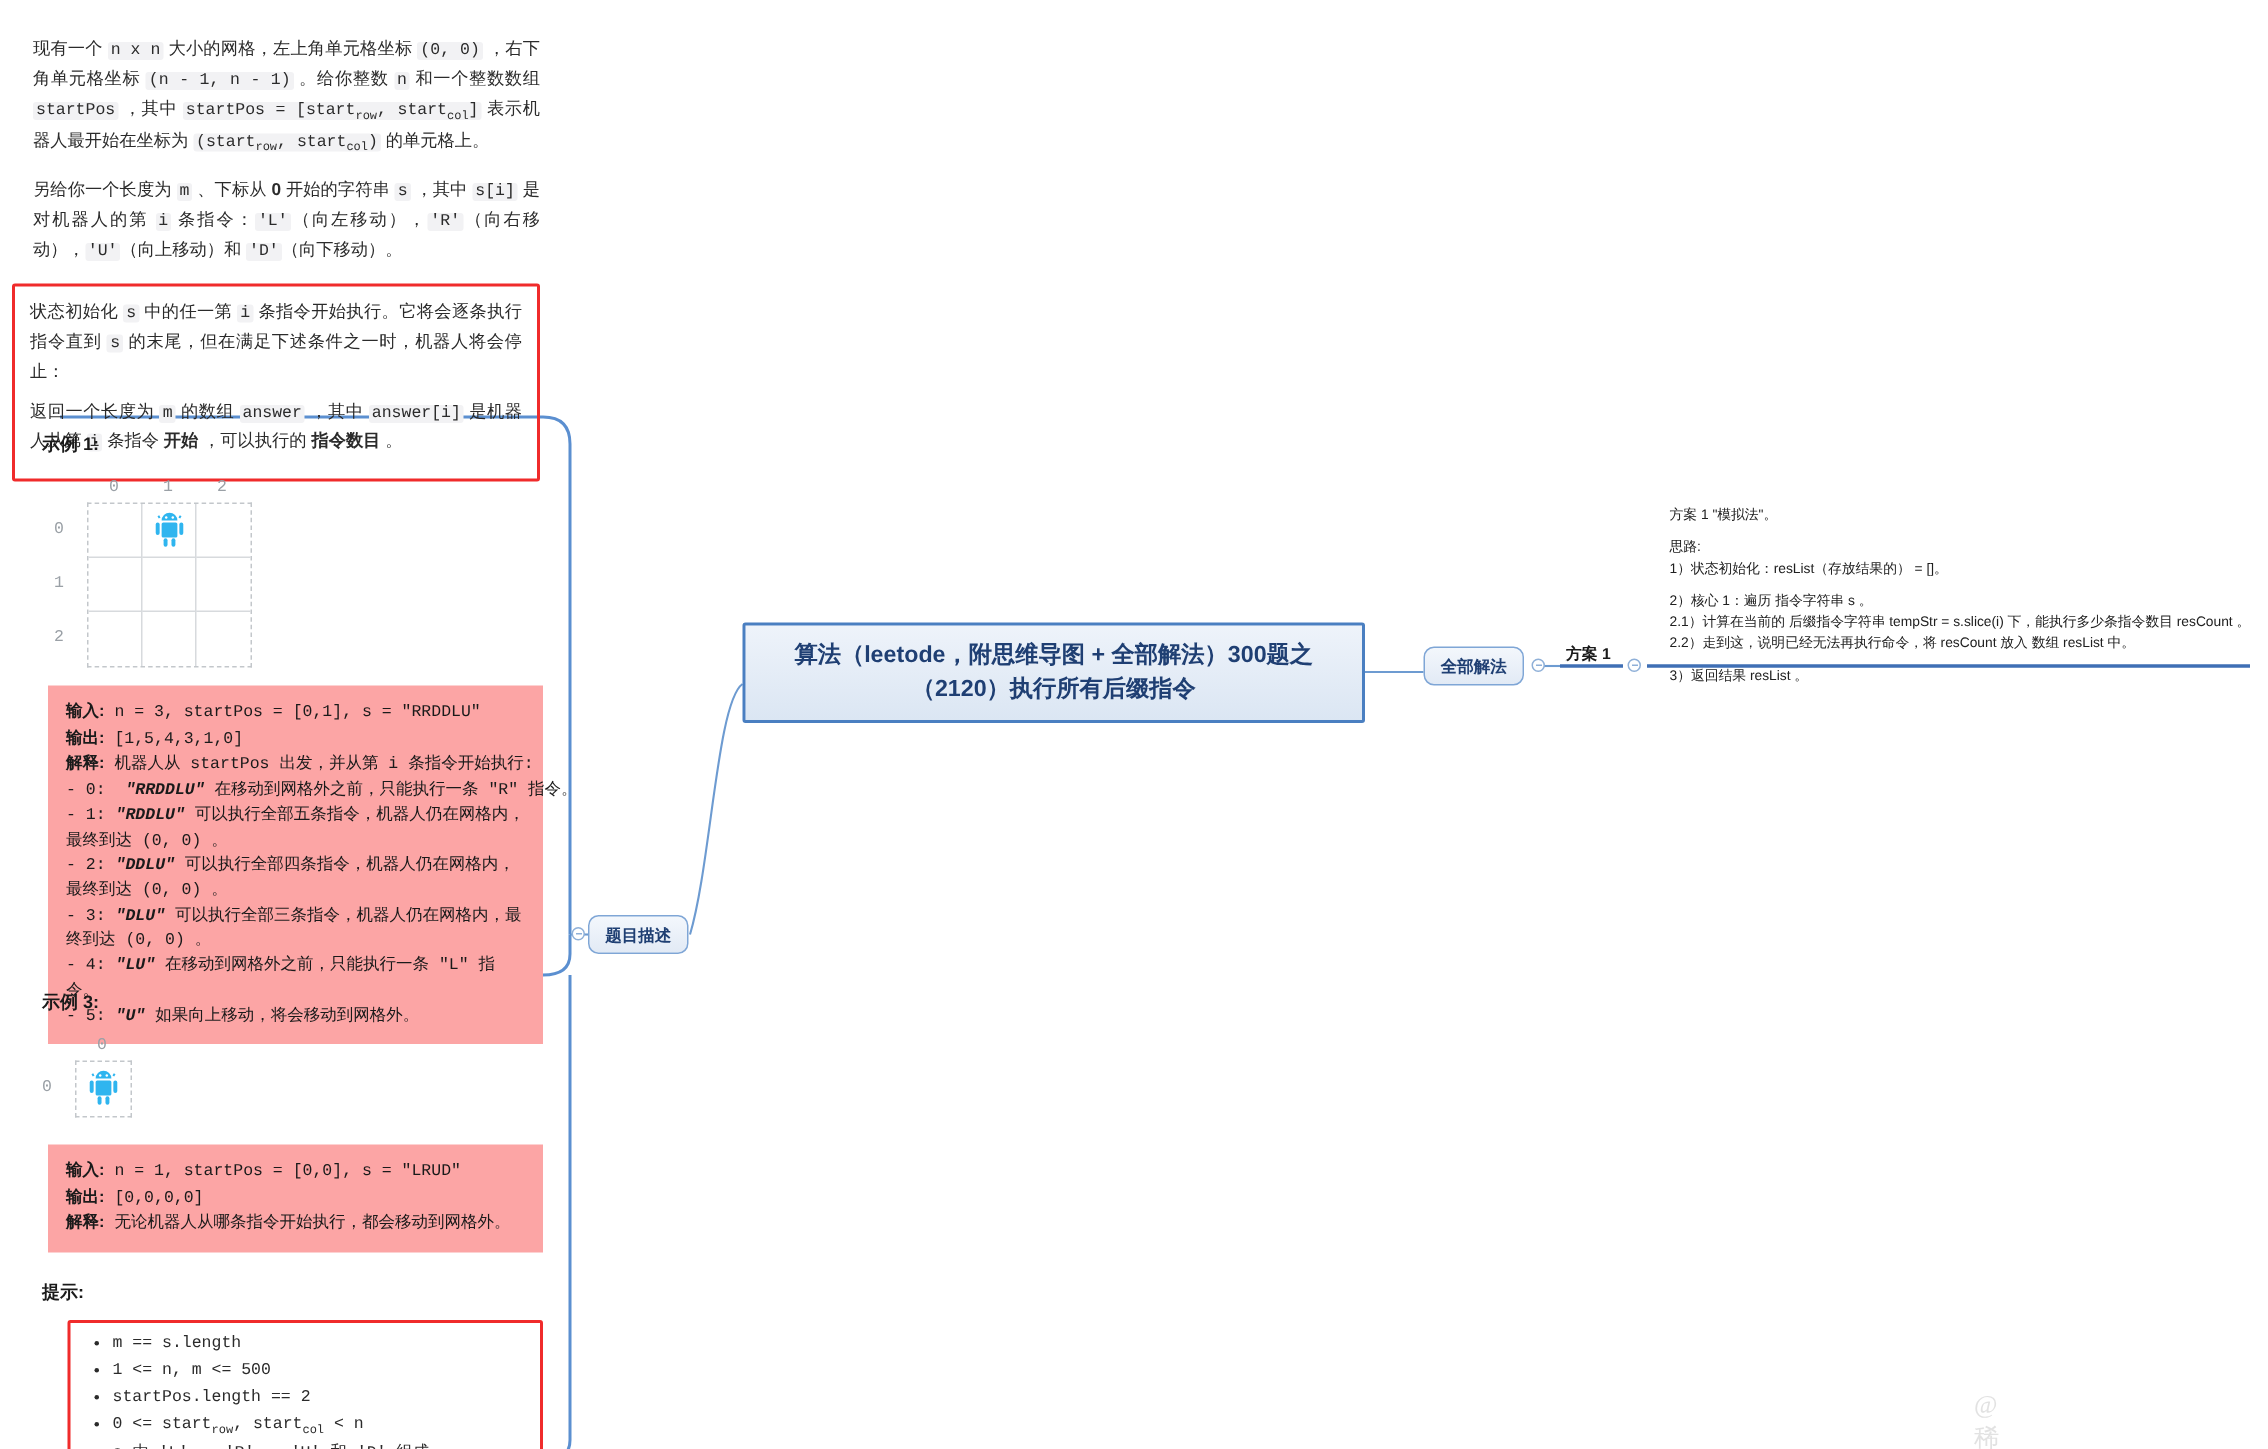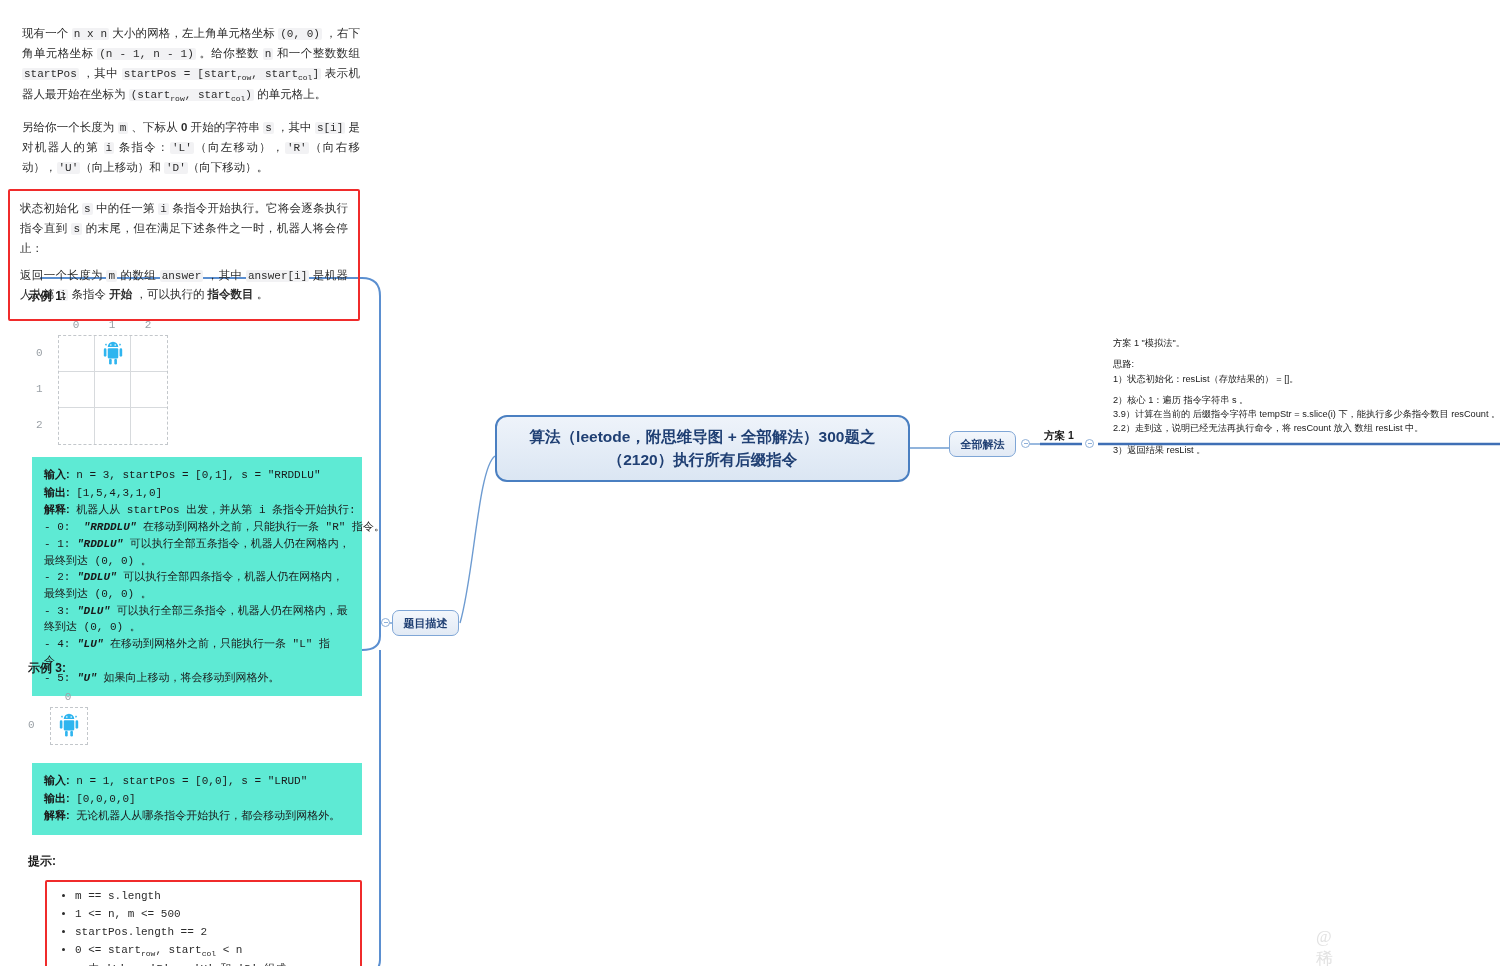--- a/index.html
+++ b/index.html
@@ -288,7 +288,7 @@
     <div class="t">1）状态初始化：resList（存放结果的） = []。</div>
     <div class="blank"></div>
     <div class="t">2）核心 1：遍历 指令字符串 s 。</div>
-    <div class="t">3.9）计算在当前的 后缀指令字符串 tempStr = s.slice(i) 下，能执行多少条指令数目 resCount 。</div>
+    <div class="t">2.1）计算在当前的 后缀指令字符串 tempStr = s.slice(i) 下，能执行多少条指令数目 resCount 。</div>
     <div class="t">2.2）走到这，说明已经无法再执行命令，将 resCount 放入 数组 resList 中。</div>
     <div class="blank"></div>
     <div class="t">3）返回结果 resList 。</div>

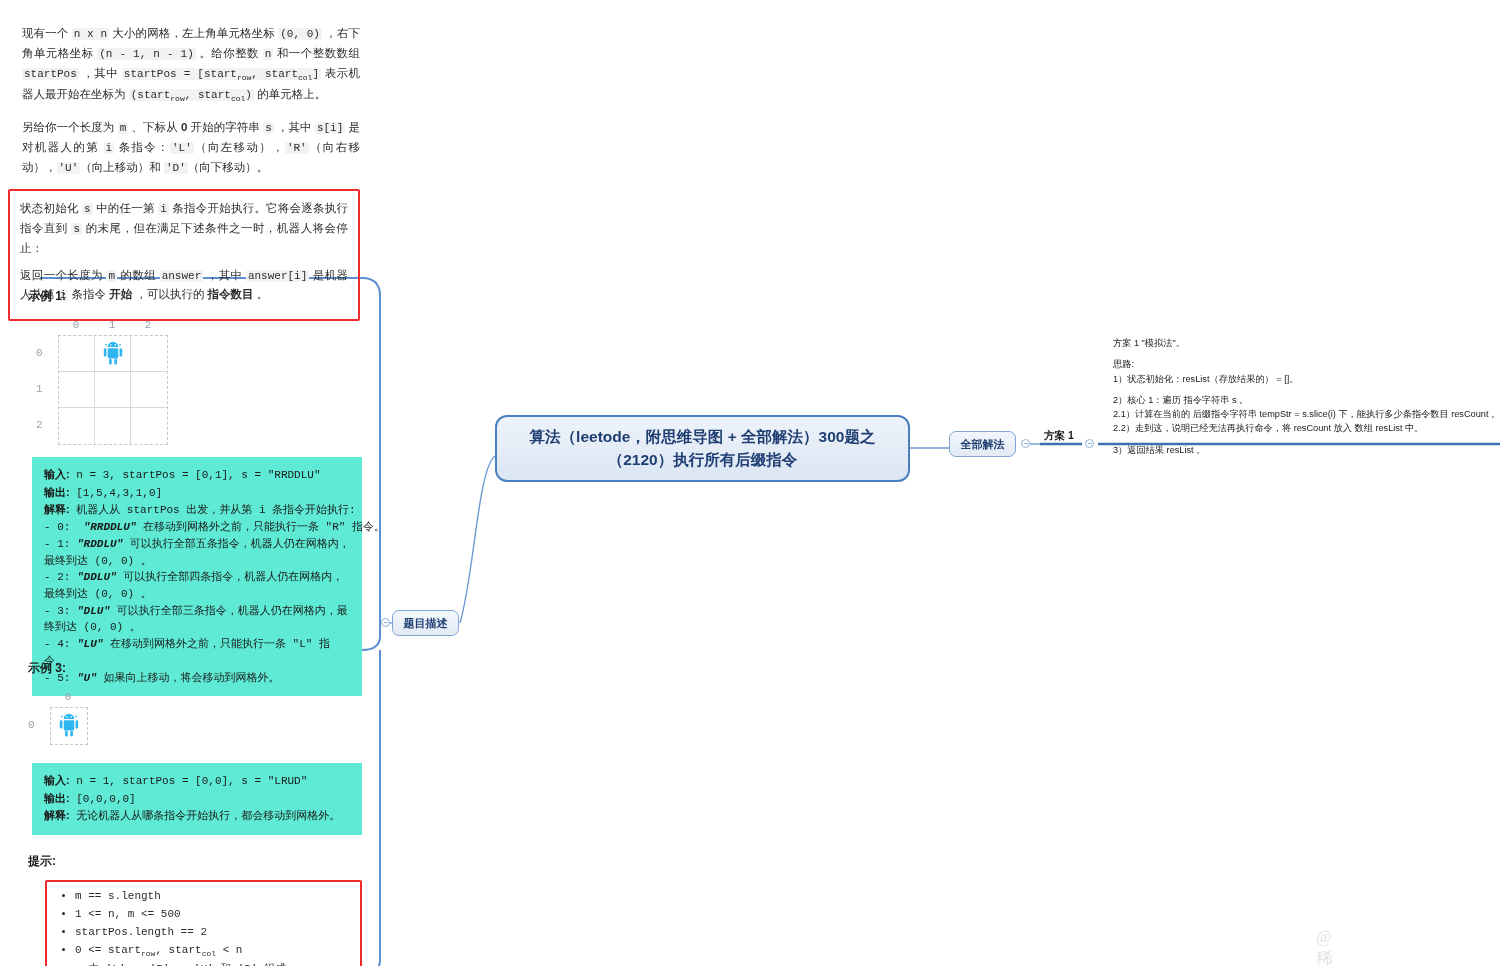--- a/index.html
+++ b/index.html
@@ -84,7 +84,7 @@
   .root{
     position:absolute;left:495px;top:399px;width:415px;height:67px;
     box-sizing:border-box;
-    border:2px solid #4a7fc1;border-radius:12px;
+    border:2px solid #4a7fc1;border-radius:2px;
     background:linear-gradient(180deg,#eef3fa 0%,#dbe6f3 100%);
     display:flex;align-items:center;justify-content:center;
     text-align:center;

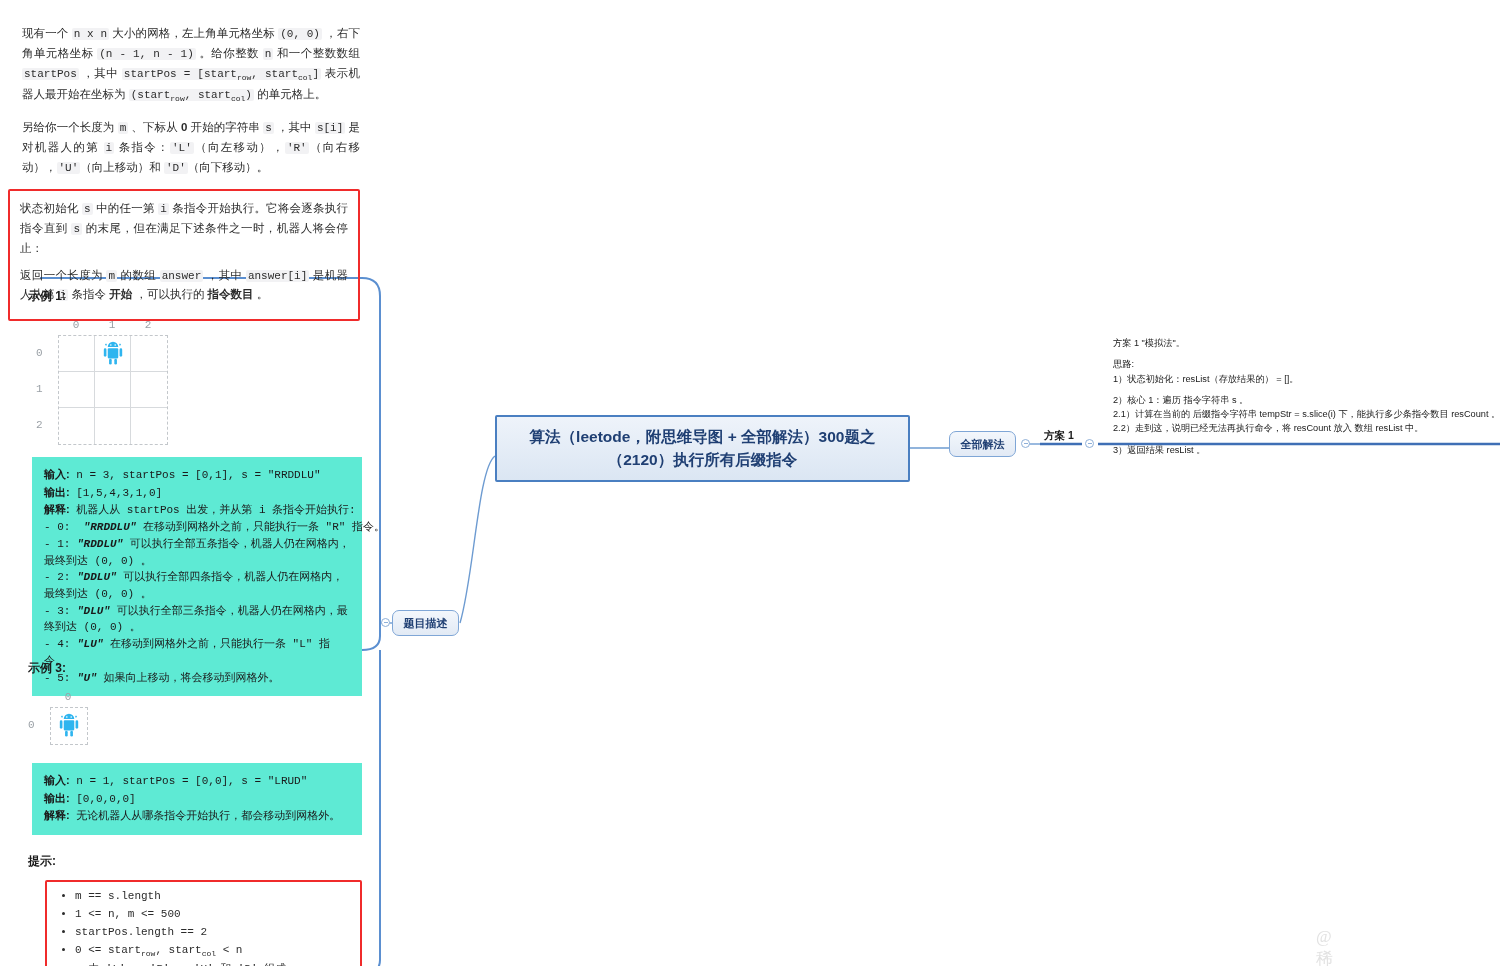--- a/index.html
+++ b/index.html
@@ -65,7 +65,7 @@
        width:28px;height:28px;}
 
   .io{
-    background:#5eead4;margin:12px 18px 0 32px;padding:9px 12px 10px 12px;
+    background:#fca5a5;margin:12px 18px 0 32px;padding:9px 12px 10px 12px;
     font-family:"Liberation Mono","DejaVu Sans Mono",monospace;
     font-size:11px;line-height:1.52;color:#1a1a1a;
   }

